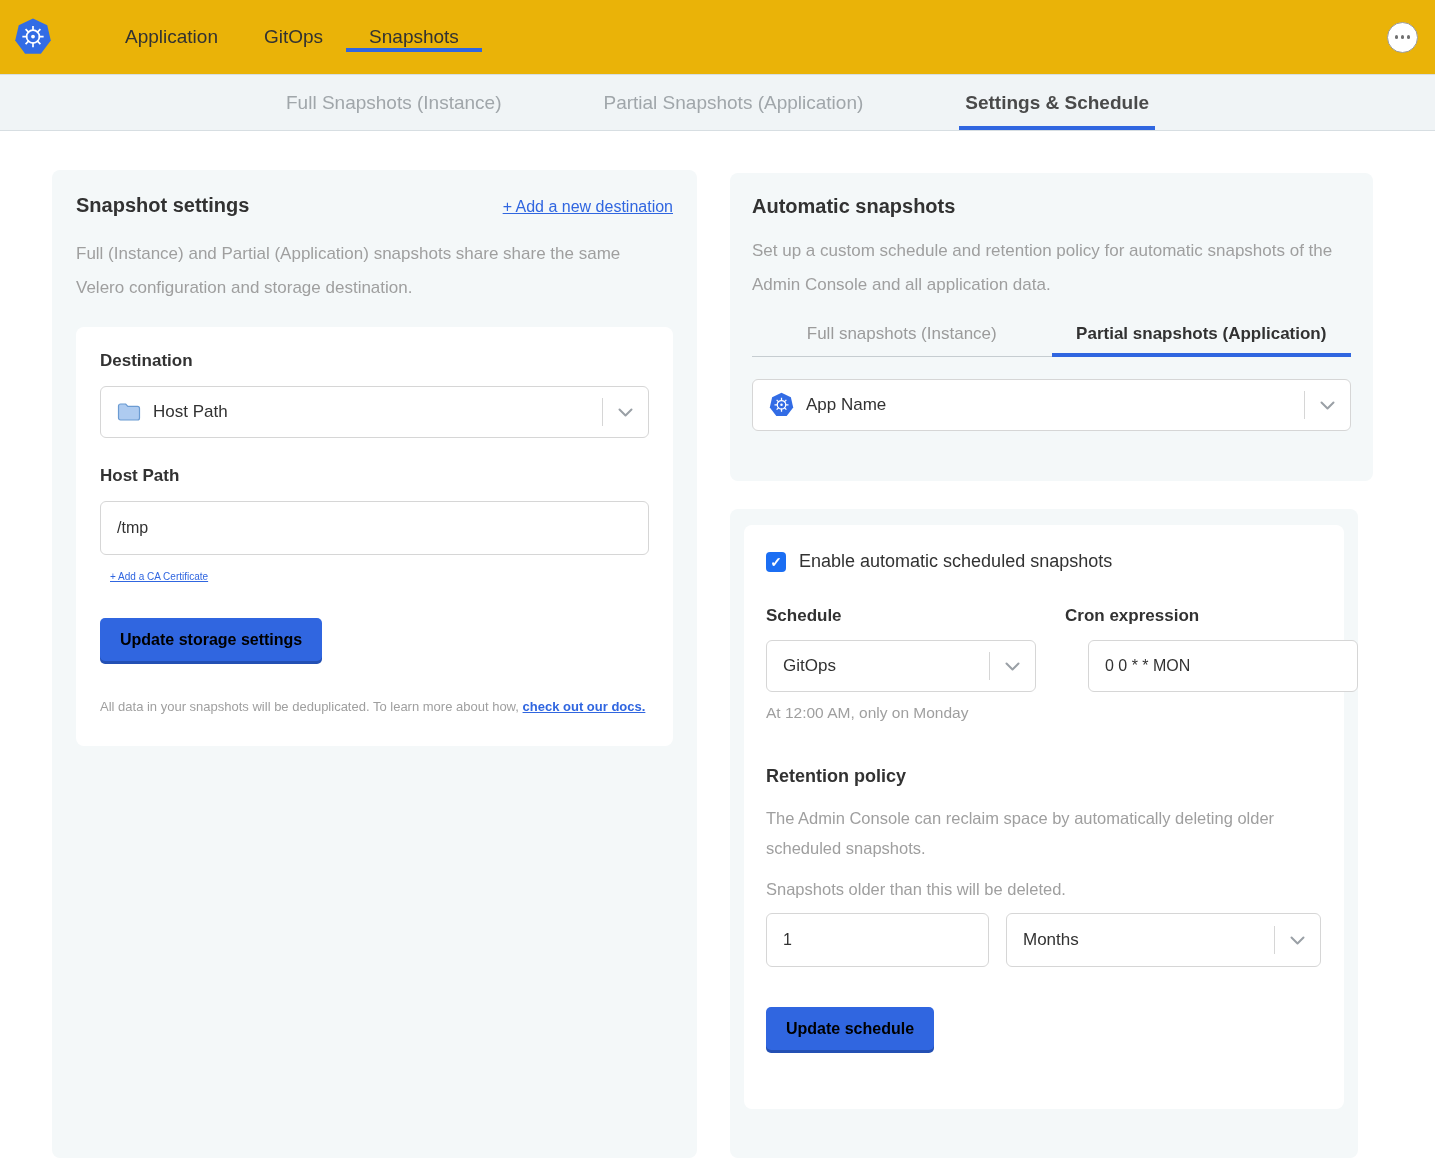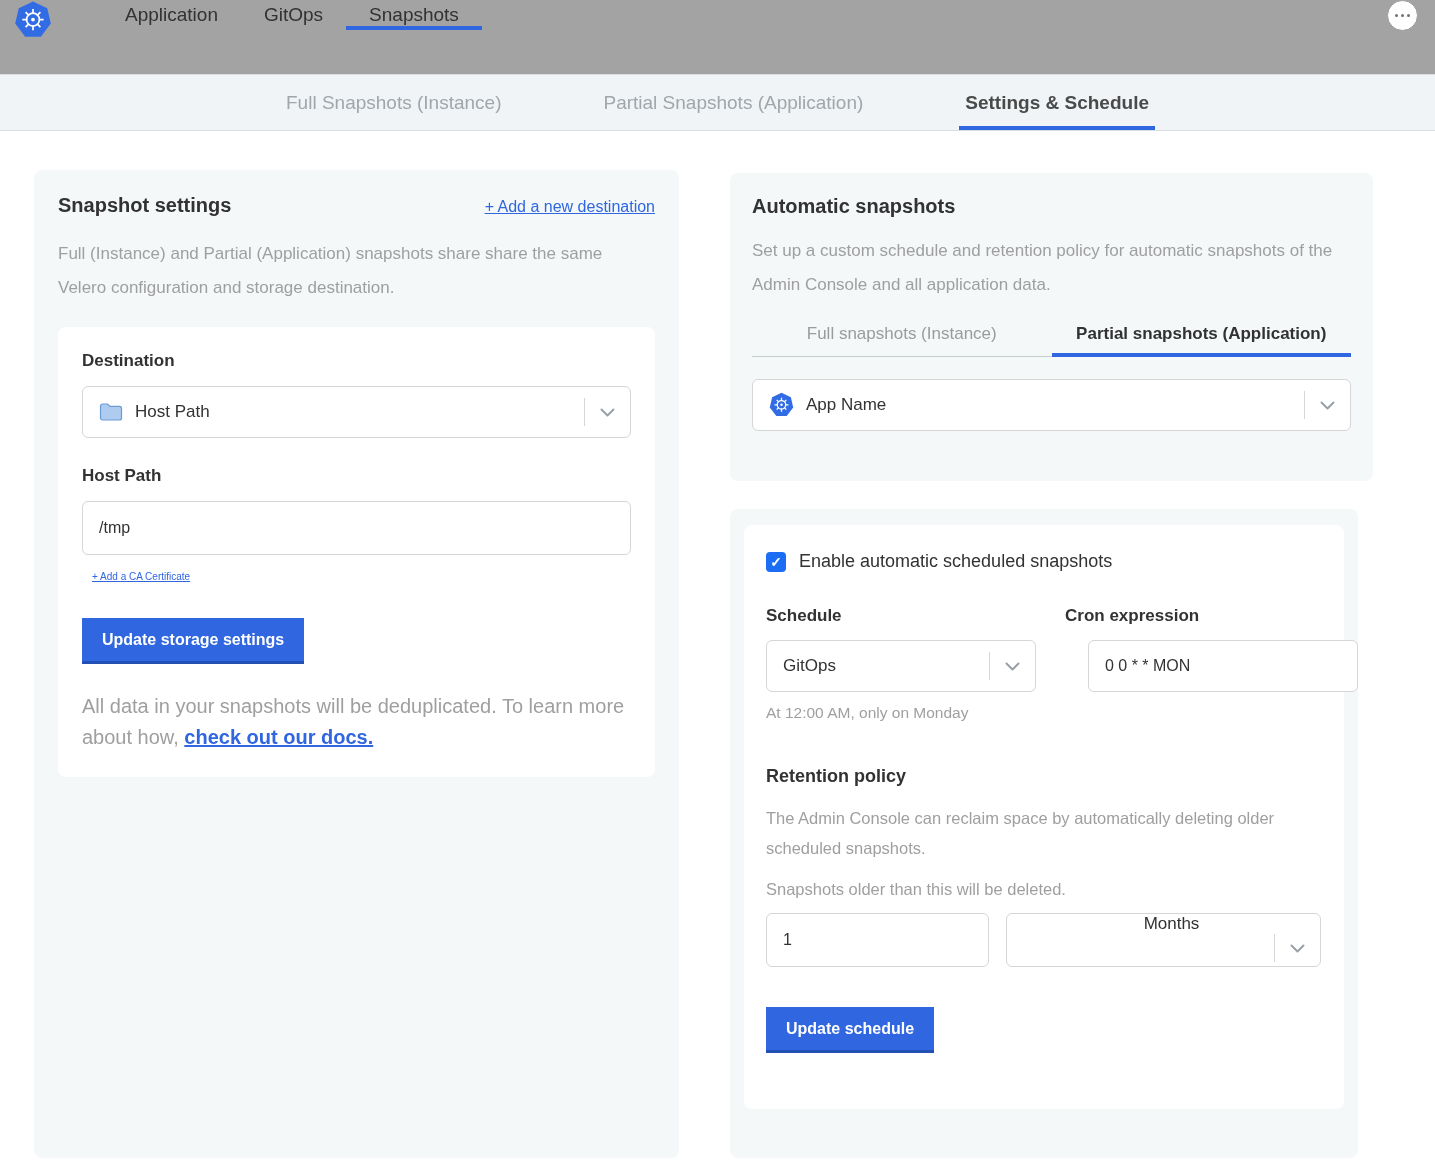--- a/index.html
+++ b/index.html
@@ -16,8 +16,8 @@
   .topnav {
     height: 74px;
     display: flex;
-    align-items: flex-start;
-    background: #a3a3a3;
+    align-items: center;
+    background: #eab308;
     position: relative;
   }
   .brand {

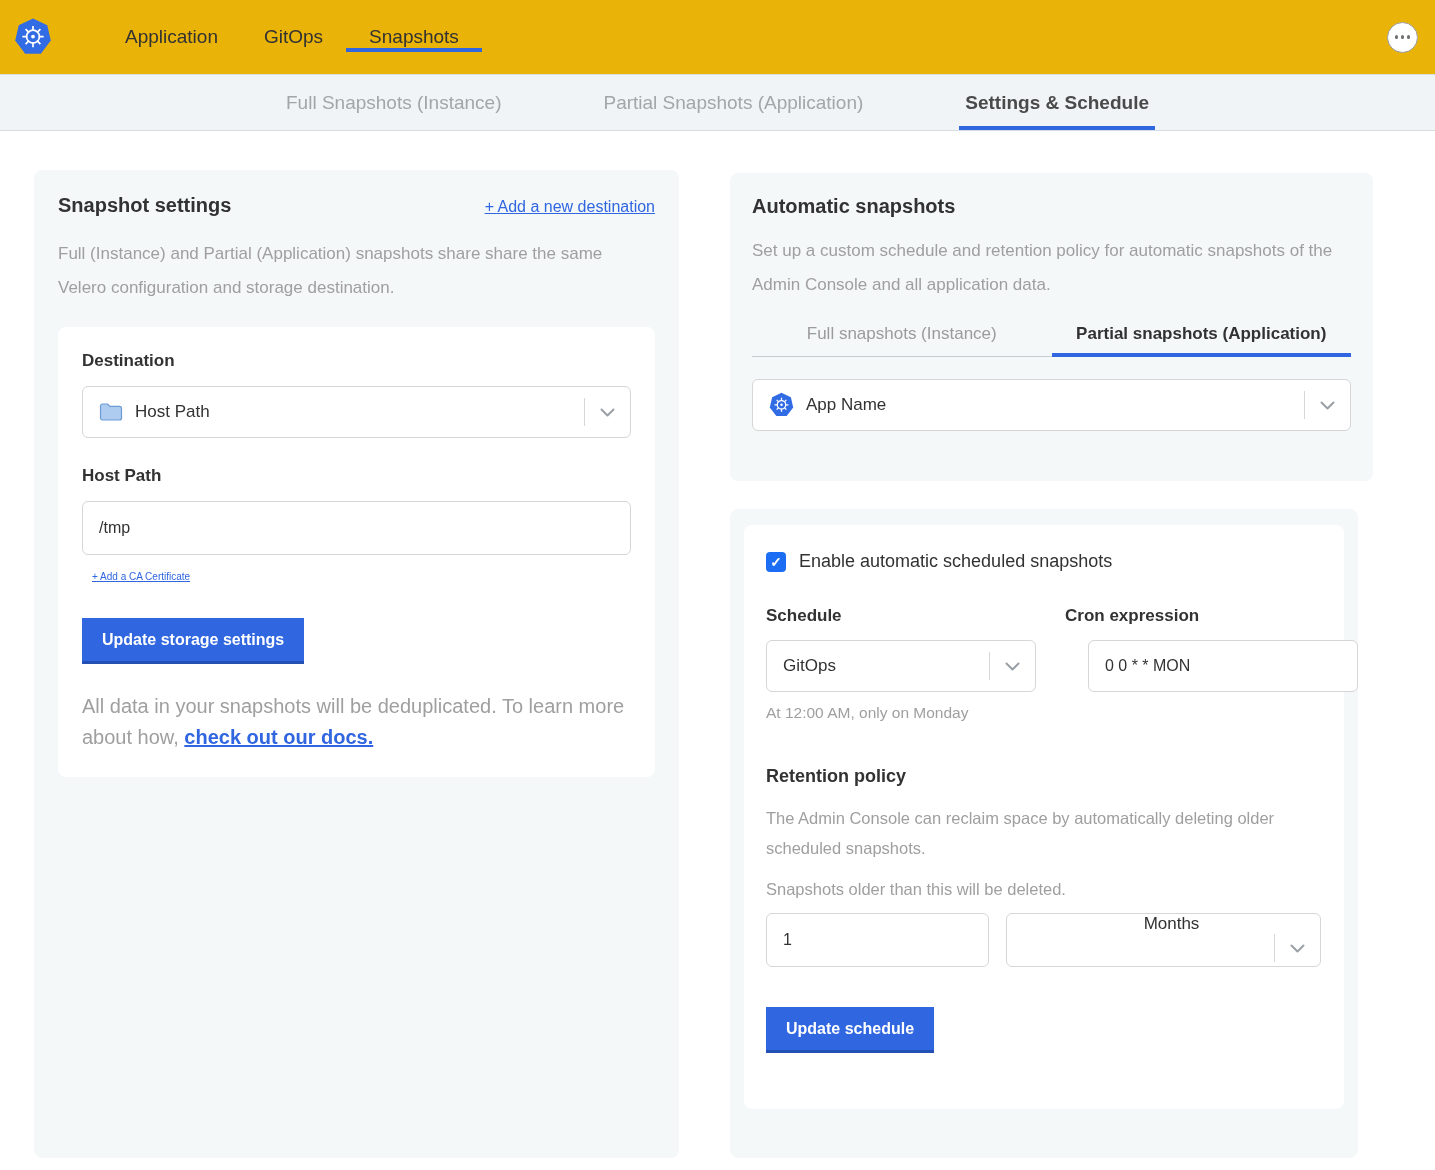--- a/index.html
+++ b/index.html
@@ -75,7 +75,7 @@
     background: #f4f8f9;
     border-radius: 8px;
   }
-  .panel-left  { left: 34px;  top: 39px;  width: 645px; height: 988px; padding: 24px; }
+  .panel-left  { left: 52px;  top: 39px;  width: 645px; height: 988px; padding: 24px; }
   .panel-rtop  { left: 730px; top: 42px;  width: 643px; height: 308px; padding: 22px; }
   .panel-rbot  { left: 730px; top: 378px; width: 628px; height: 649px; padding: 16px 14px; }
 

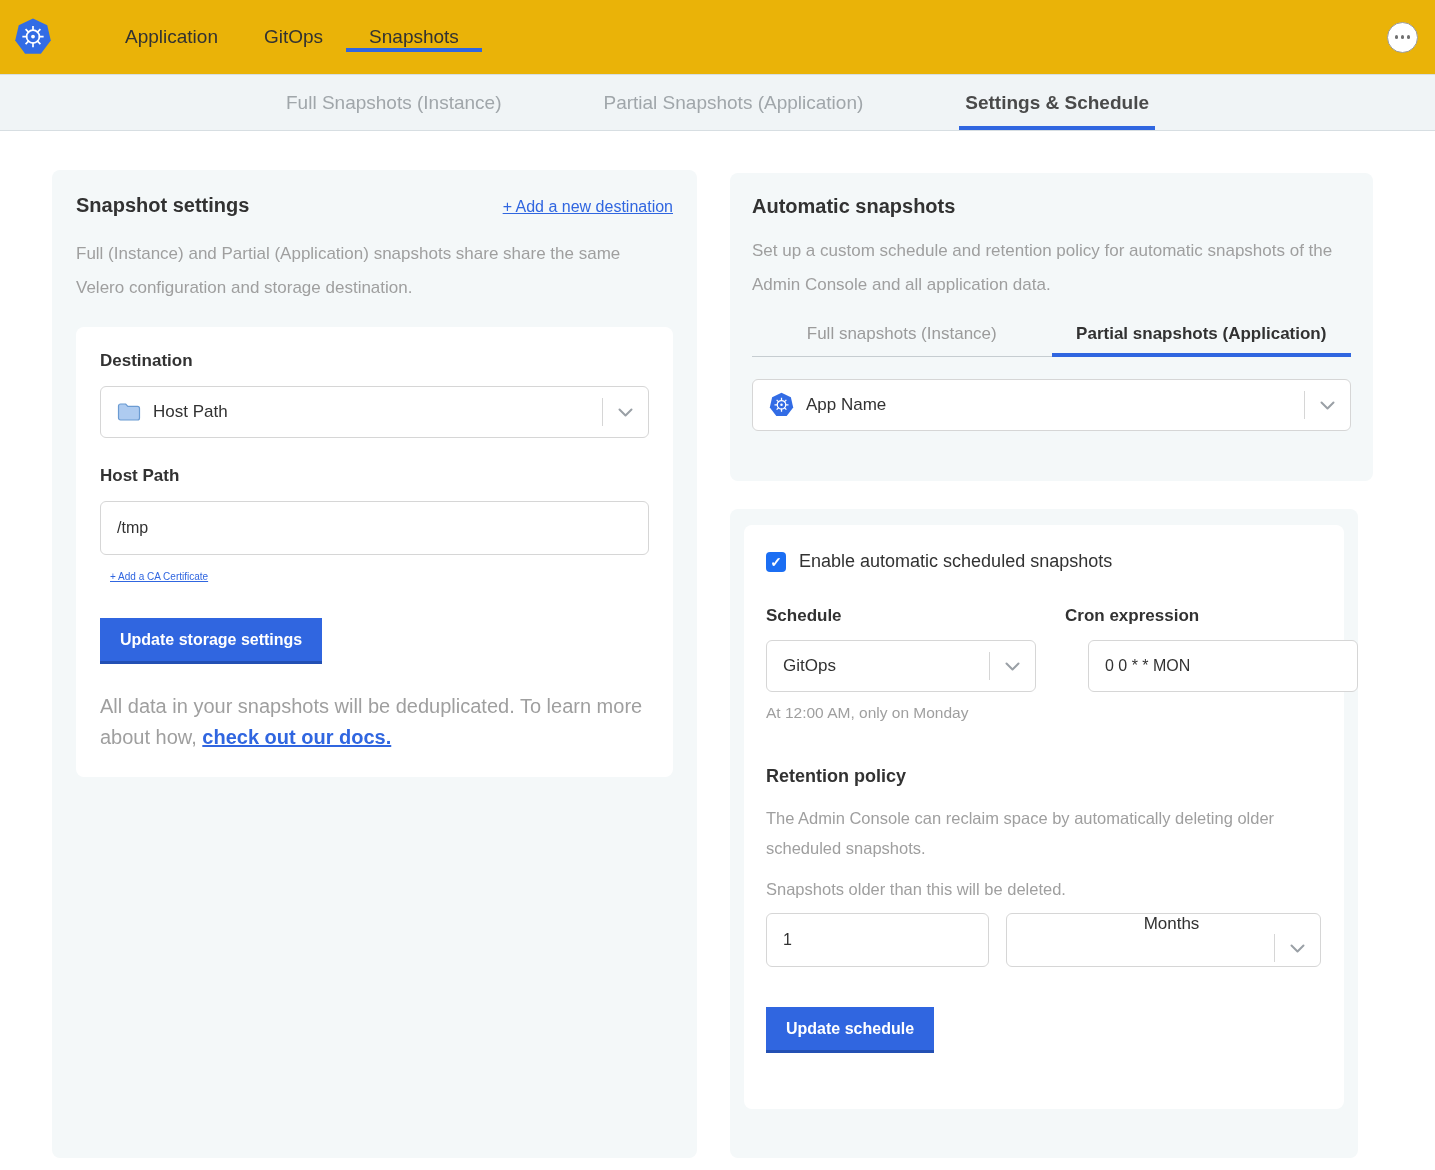--- a/index.html
+++ b/index.html
@@ -127,12 +127,12 @@
   .btn-primary {
     display: inline-block;
     background: #3066e0;
-    color: #ffffff;
+    color: #000000;
     font-weight: 700;
     font-size: 16px;
     font-family: "Liberation Sans", sans-serif;
     border: none;
-    border-radius: 0;
+    border-radius: 5px;
     padding: 13px 20px 12px;
     box-shadow: 0 3px 0 #2350b4;
     cursor: pointer;

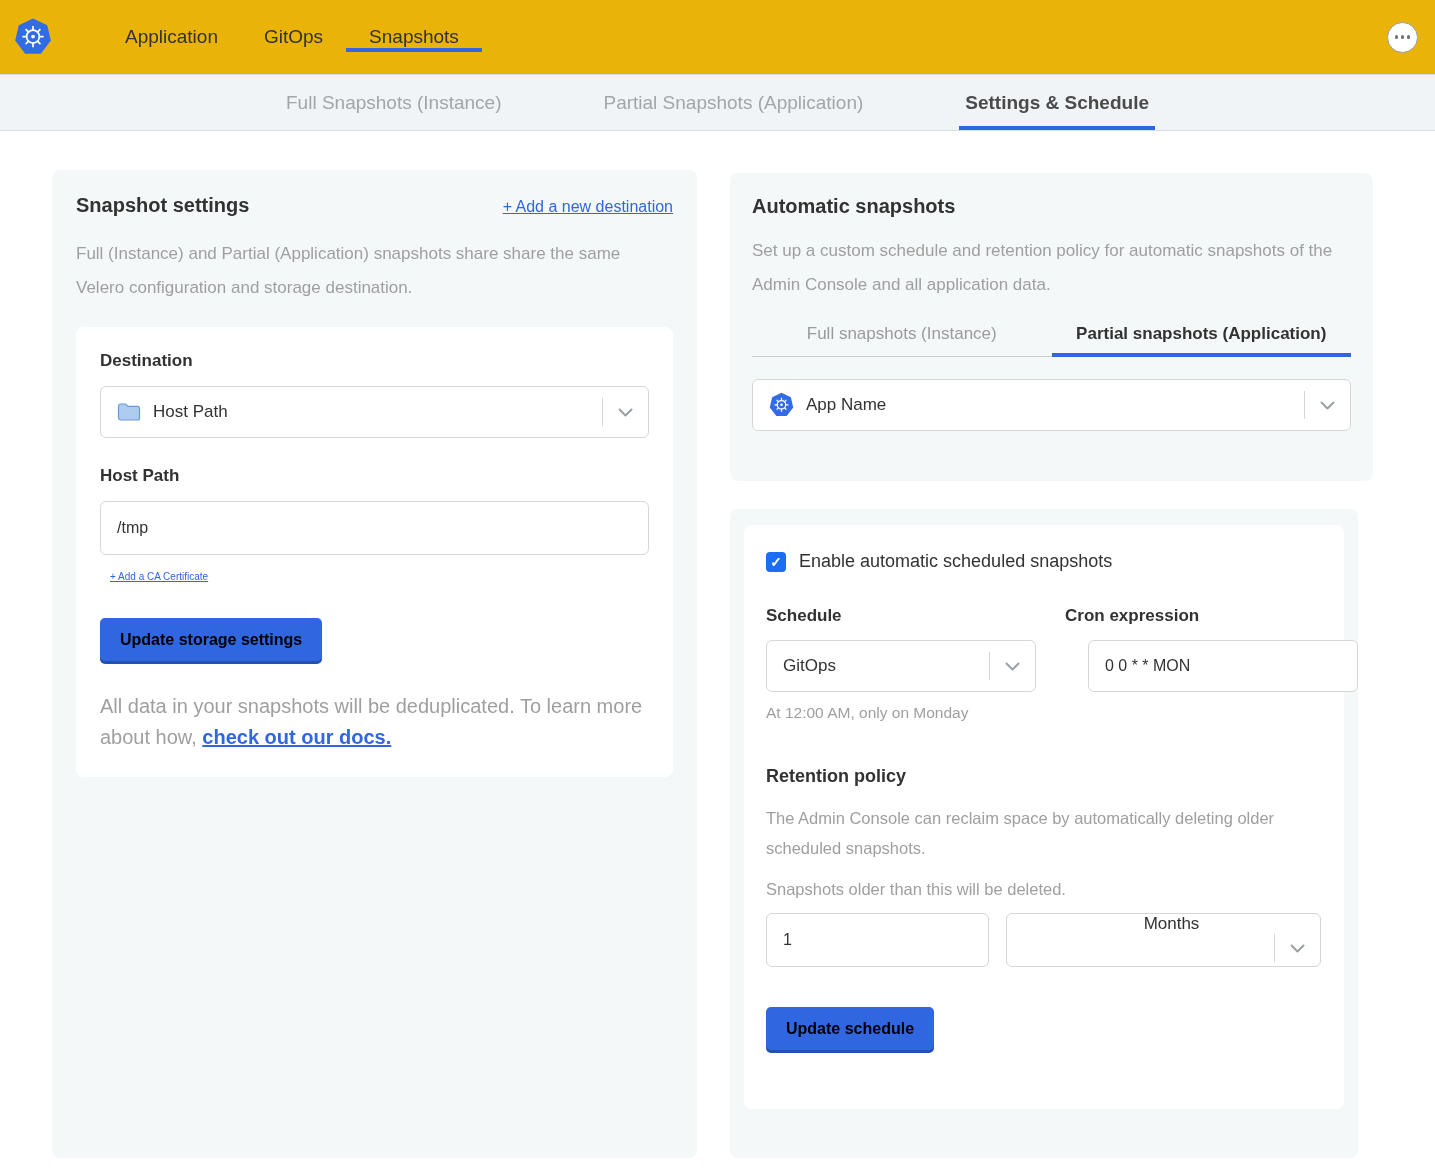--- a/index.html
+++ b/index.html
@@ -138,7 +138,7 @@
     cursor: pointer;
   }
 
-  .footer-note { margin-top: 30px; font-size: 20px; line-height: 31px; color: #9f9f9f; }
+  .footer-note { margin-top: 30px; font-size: 13px; line-height: 31px; color: #9f9f9f; }
   .footer-note a { font-weight: 700; }
 
   

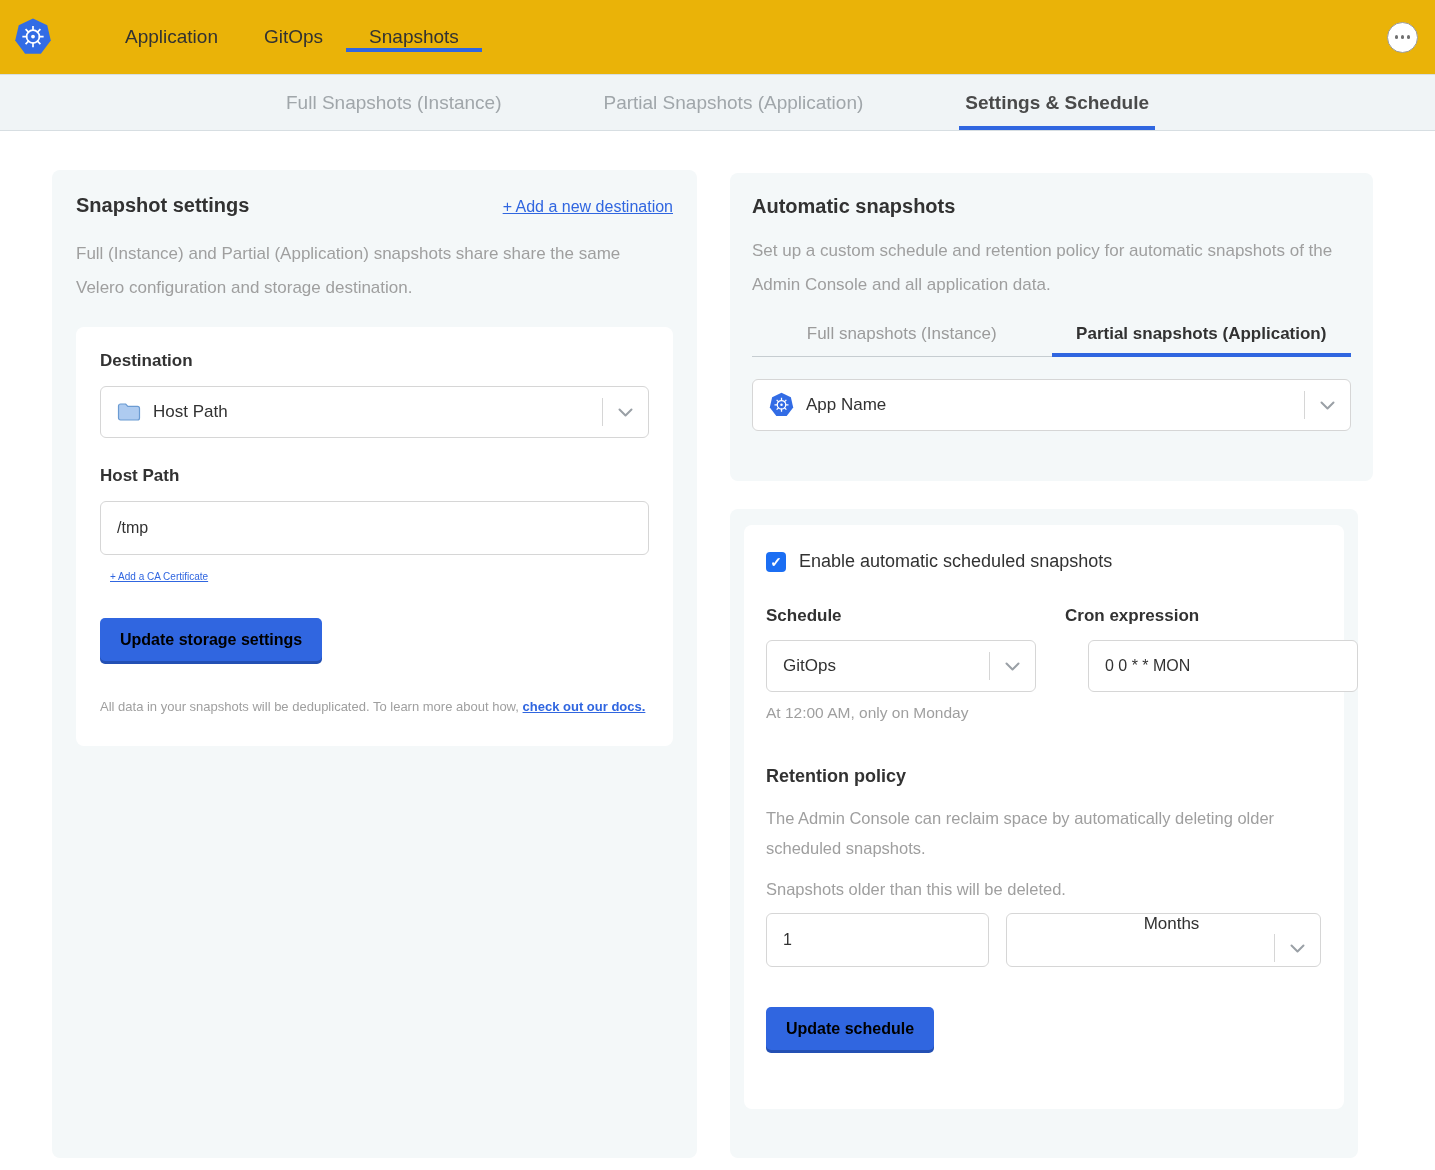--- a/index.html
+++ b/index.html
@@ -338,7 +338,7 @@
 
       <div class="retention-row">
         <input class="text-input" type="text" value="1" style="">
-        <div class="select-box" style="height:54px;flex-direction:column;">
+        <div class="select-box" style="height:54px;">
           <span class="sel-label no-icon">Months</span>
           <span class="sel-right">
             <span class="sel-divider"></span>

